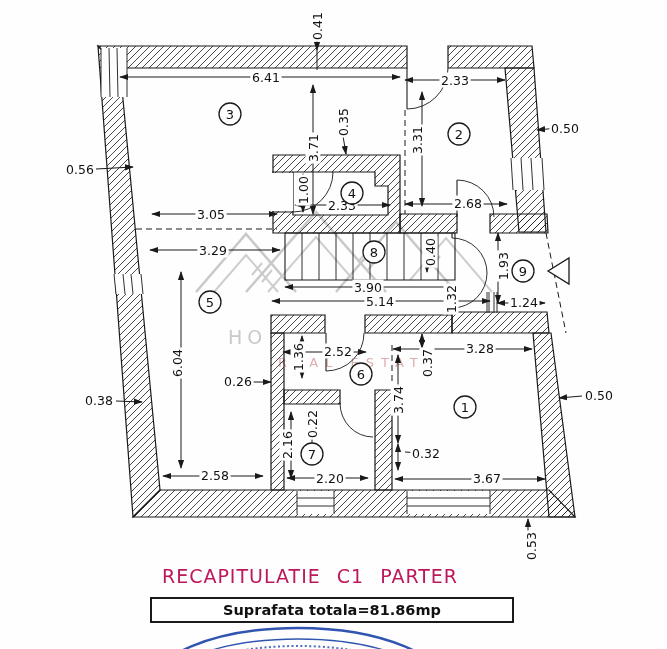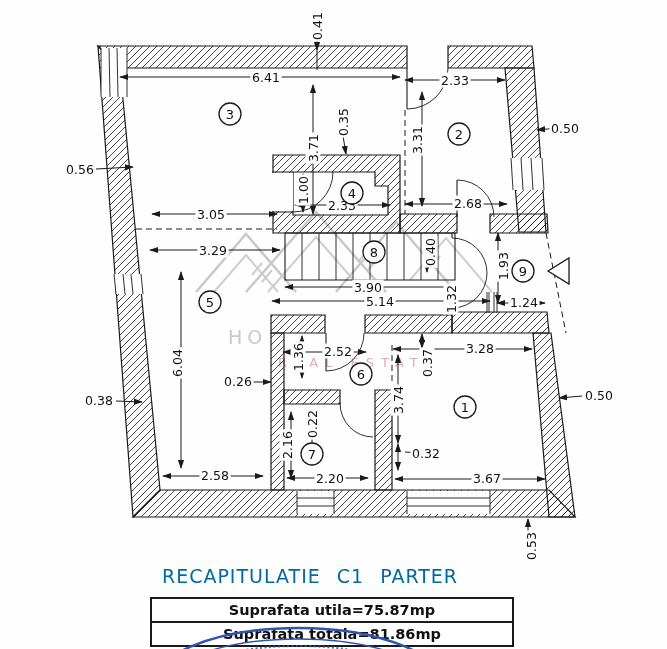--- a/index.html
+++ b/index.html
@@ -17,7 +17,7 @@
   .wmtext1{font-family:"DejaVu Sans",sans-serif;font-size:19px;fill:#c9c9c9;letter-spacing:5px;}
   .wmtext2{font-family:"DejaVu Sans",sans-serif;font-size:13px;fill:#ddaeae;letter-spacing:7px;}
   .title{position:absolute;left:120px;top:565px;width:380px;text-align:center;
-         font-size:19px;letter-spacing:1px;word-spacing:9px;color:#0369a1;}
+         font-size:19px;letter-spacing:1px;word-spacing:9px;color:#be185d;}
   .sumtable{position:absolute;left:150px;top:597px;width:360px;border:2px solid #1a1a1a;
             background:#fff;}
   .sumtable .row{height:22px;line-height:22px;text-align:center;font-weight:bold;

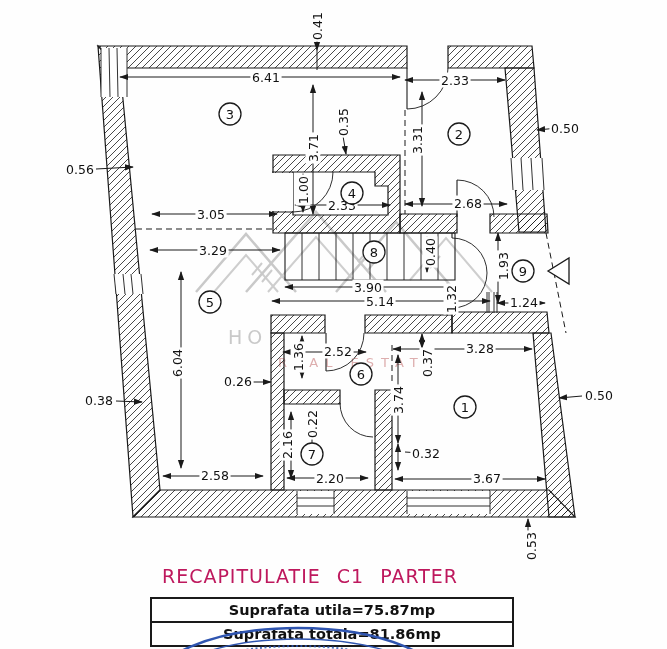--- a/index.html
+++ b/index.html
@@ -363,7 +363,6 @@
   <div class="title">RECAPITULATIE C1 PARTER</div>
 
   <div class="sumtable">
-    <div class="row">Suprafata utila=75.87mp</div>
     <div class="row">Suprafata totala=81.86mp</div>
   </div>
 

